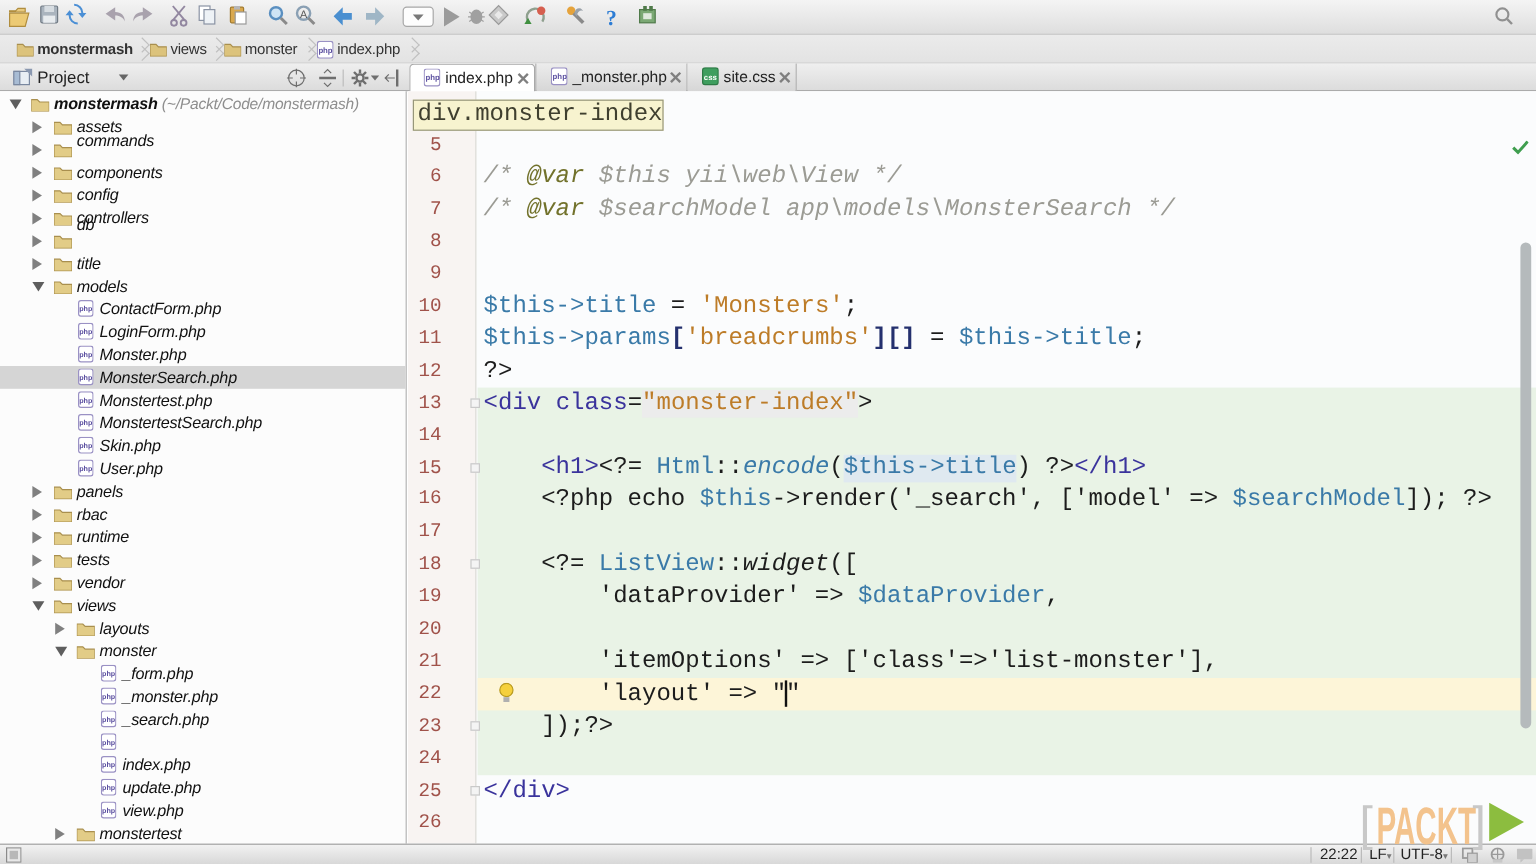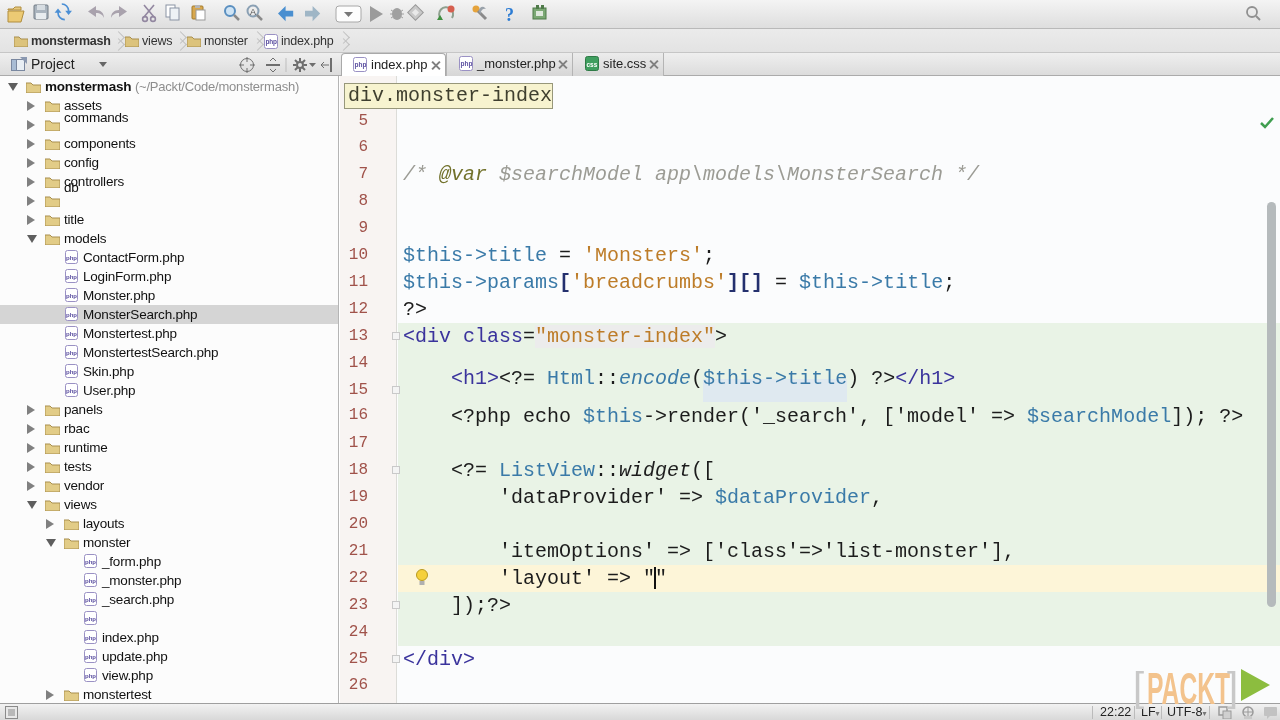--- a/index.html
+++ b/index.html
@@ -31,7 +31,7 @@
 .tabx:before { transform:rotate(45deg); } .tabx:after { transform:rotate(-45deg); }
 
 #tree { left:0; top:76px; width:339px; height:627px; background:#fcfcfc; border-right:1px solid #b5b5b5; overflow:hidden; }
-.row { position:absolute; left:0; width:339px; height:19px; line-height:19px; font-size:13.5px; letter-spacing:-0.2px; color:#111; white-space:nowrap; }
+.row { position:absolute; left:0; width:339px; height:19px; line-height:19px; font-size:13.5px; letter-spacing:-0.2px; color:#111; white-space:nowrap;font-style:italic; }
 .row b { font-weight:bold; }
 .gray { color:#8e8e8e; font-size:13px; }
 .tri-r { position:absolute; top:5px; width:0; height:0; border-left:8px solid #808080; border-top:5px solid transparent; border-bottom:5px solid transparent; }

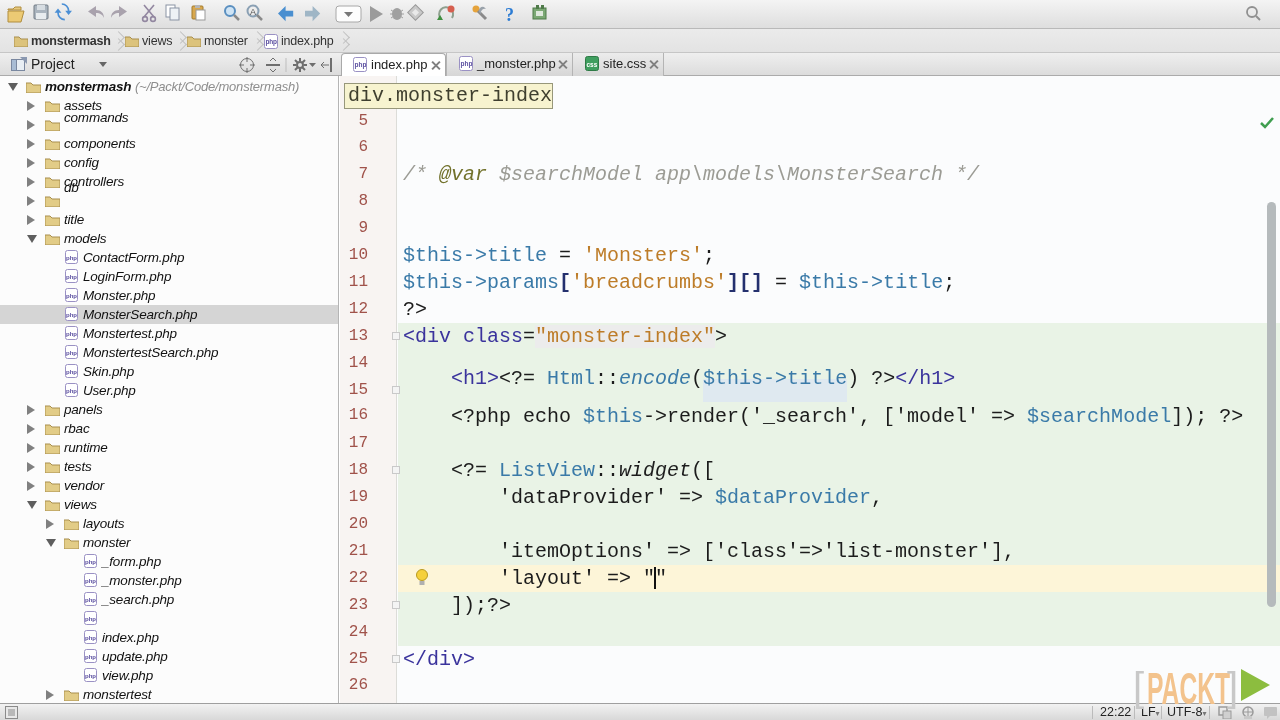--- a/index.html
+++ b/index.html
@@ -434,6 +434,7 @@
     <div class="abs" style="left:363px;top:302.55px;width:144px;height:23px;background:#dfe9f0"></div>
     <div class="lnum" style="top:31.55px">5</div>
     <div class="lnum" style="top:58.45px">6</div>
+    <div class="codeline" style="top:58.45px"><span class="c">/* </span><span class="a">@var</span><span class="c"> $this yii\web\View */</span></div>
     <div class="lnum" style="top:85.35px">7</div>
     <div class="codeline" style="top:85.35px"><span class="c">/* </span><span class="a">@var</span><span class="c"> $searchModel app\models\MonsterSearch */</span></div>
     <div class="lnum" style="top:112.24999999999999px">8</div>

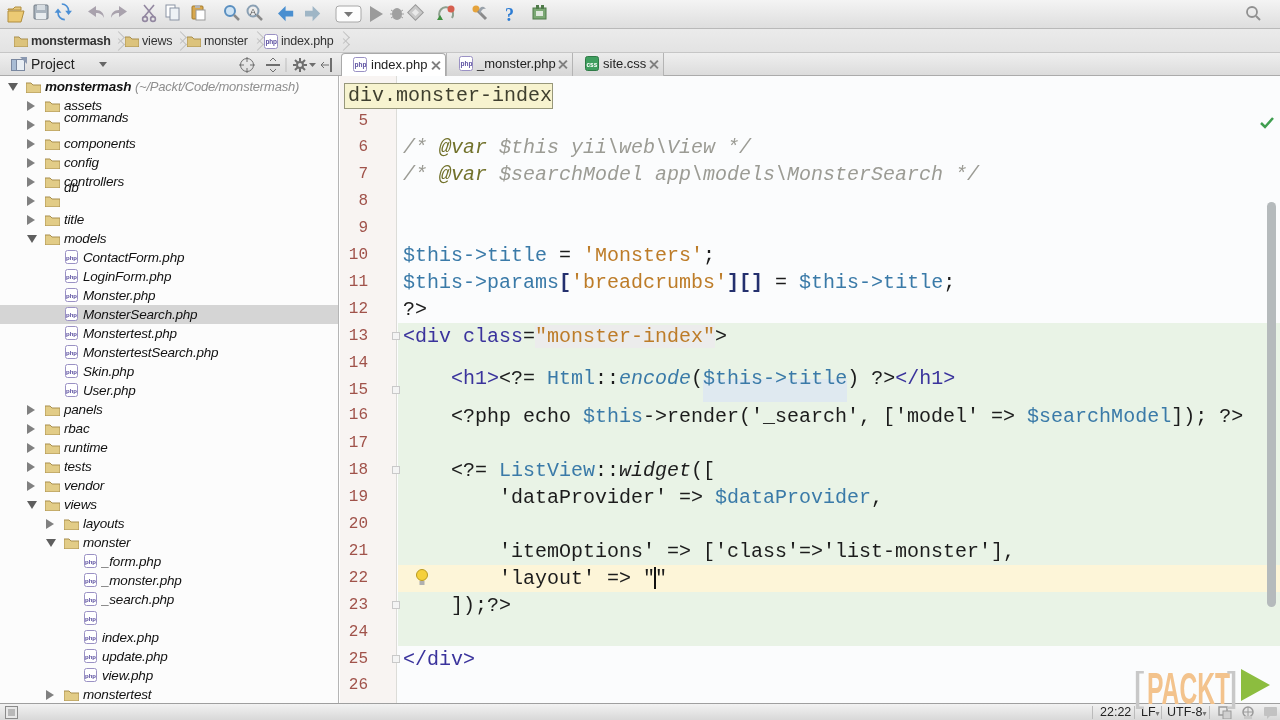--- a/index.html
+++ b/index.html
@@ -449,7 +449,7 @@
     <div class="codeline" style="top:246.75px"><span class="t">&lt;div</span> <span class="t">class</span>=<span class="s">"monster-index"</span>&gt;</div>
     <div class="lnum" style="top:273.65px">14</div>
     <div class="lnum" style="top:300.55px">15</div>
-    <div class="codeline" style="top:289px">    <span class="t">&lt;h1&gt;</span>&lt;?= <span class="v">Html</span>::<span class="vit">encode</span>(<span class="v">$this-&gt;title</span>) ?&gt;<span class="t">&lt;/h1&gt;</span></div>
+    <div class="codeline" style="top:300px">    <span class="t">&lt;h1&gt;</span>&lt;?= <span class="v">Html</span>::<span class="vit">encode</span>(<span class="v">$this-&gt;title</span>) ?&gt;<span class="t">&lt;/h1&gt;</span></div>
     <div class="lnum" style="top:326px">16</div>
     <div class="codeline" style="top:327.45px">    &lt;?php echo <span class="v">$this</span>-&gt;render('_search', ['model' =&gt; <span class="v">$searchModel</span>]); ?&gt;</div>
     <div class="lnum" style="top:354.34999999999997px">17</div>

